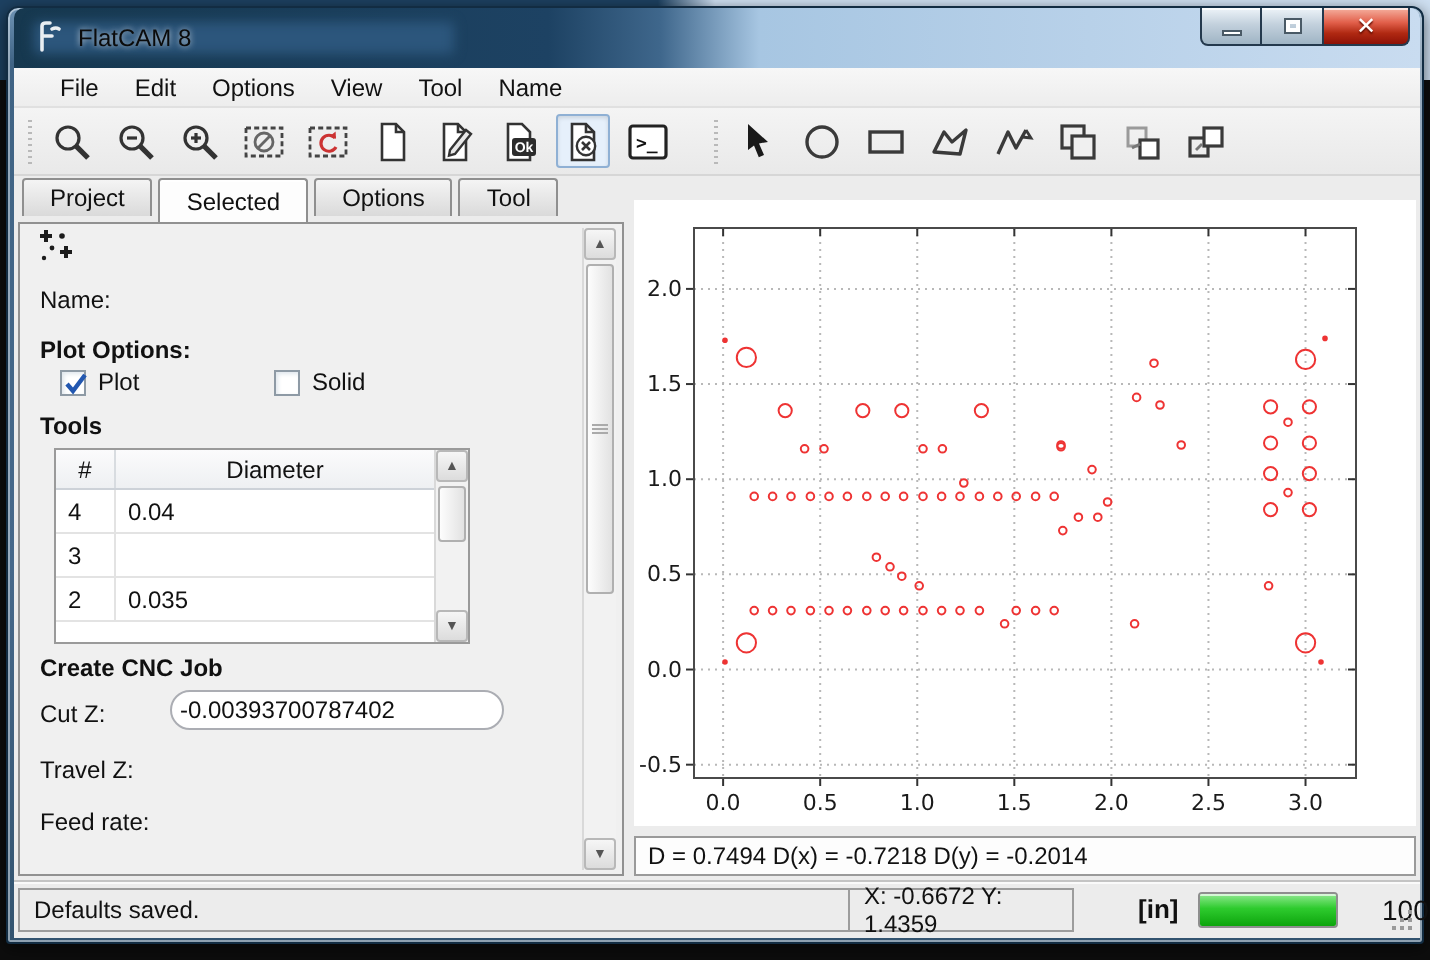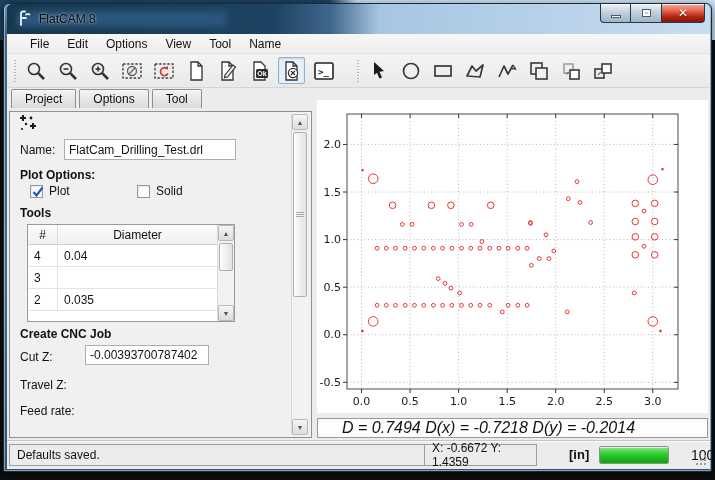--- a/index.html
+++ b/index.html
@@ -294,6 +294,9 @@
     <div id="tabbar">
       <div class="tab">
           <span>Project</span>
+        </div>
+      <div class="tab active">
+          <span>Selected</span>
         </div>
       <div class="tab">
           <span>Options</span>

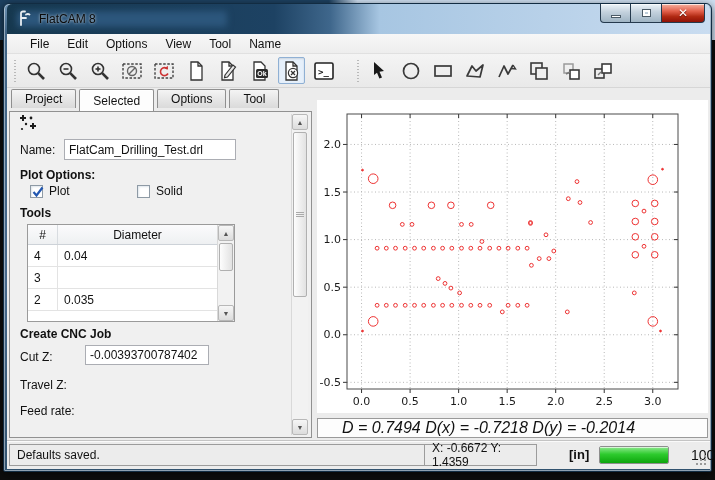--- a/index.html
+++ b/index.html
@@ -322,7 +322,6 @@
       </span>
 
       <span class="lbl" style="left:10px; top:31px;">Name:</span>
-      <input class="tfield" style="left: 54px; top: 27px; width: 172px; height: 21px;" value="FlatCam_Drilling_Test.drl">
 
       <span class="lbl bold" style="left:10px; top:56px;">Plot Options:</span>
 

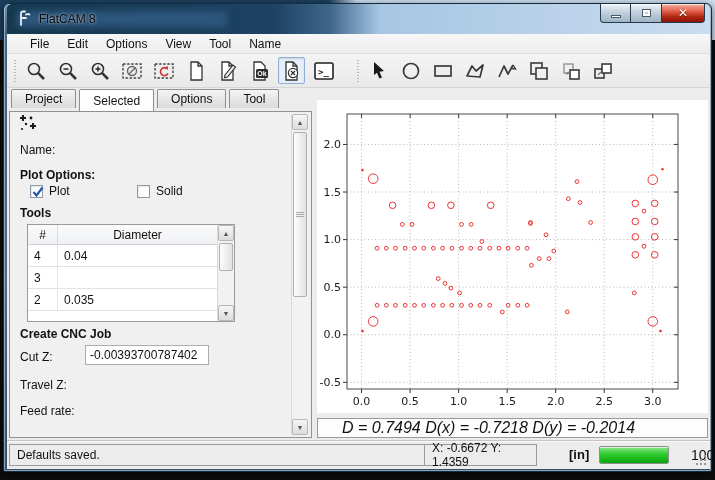--- a/index.html
+++ b/index.html
@@ -362,7 +362,7 @@
       <span class="lbl bold" style="left:10px; top:215px;">Create CNC Job</span>
 
       <span class="lbl" style="left:10px; top:238px;">Cut Z:</span>
-      <input class="tfield" style="left: 75px; top: 233px; width: 124px; height: 20px;" value="-0.00393700787402">
+      <input class="tfield" style="left: 75px; top: 233px; width: 167px; height: 20px; border-radius: 10px;" value="-0.00393700787402">
 
       <span class="lbl" style="left:10px; top:266px;">Travel Z:</span>
 

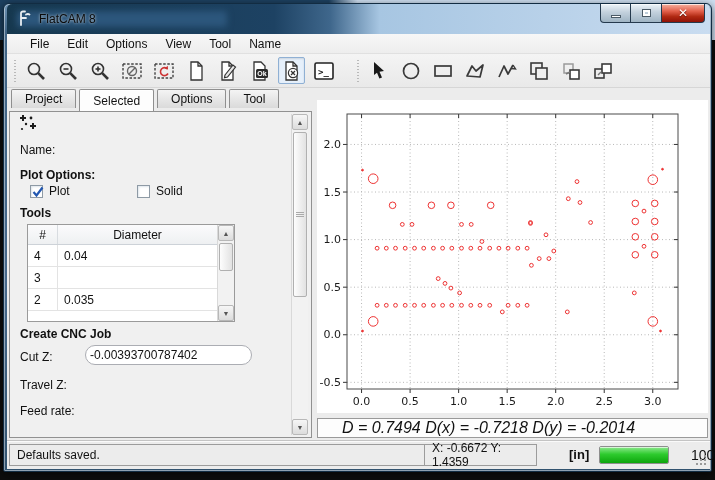--- a/index.html
+++ b/index.html
@@ -115,7 +115,7 @@
   #plot-canvas svg text.tick { font-family:"DejaVu Sans",sans-serif; font-size:11px; fill:#1a1a1a; }
   #d-readout { position:absolute; left:310px; top:384px; width:391px; height:20px;
       border:1px solid #9a9a9a; background:#fdfdfd; display:flex; align-items:center;
-      padding-left:24px; font-size:16px;font-style:italic; }
+      padding-left:6px; font-size:12px; }
 
   
   #status-divider { position:absolute; left:0; top:406px; width:703px; height:2px;

